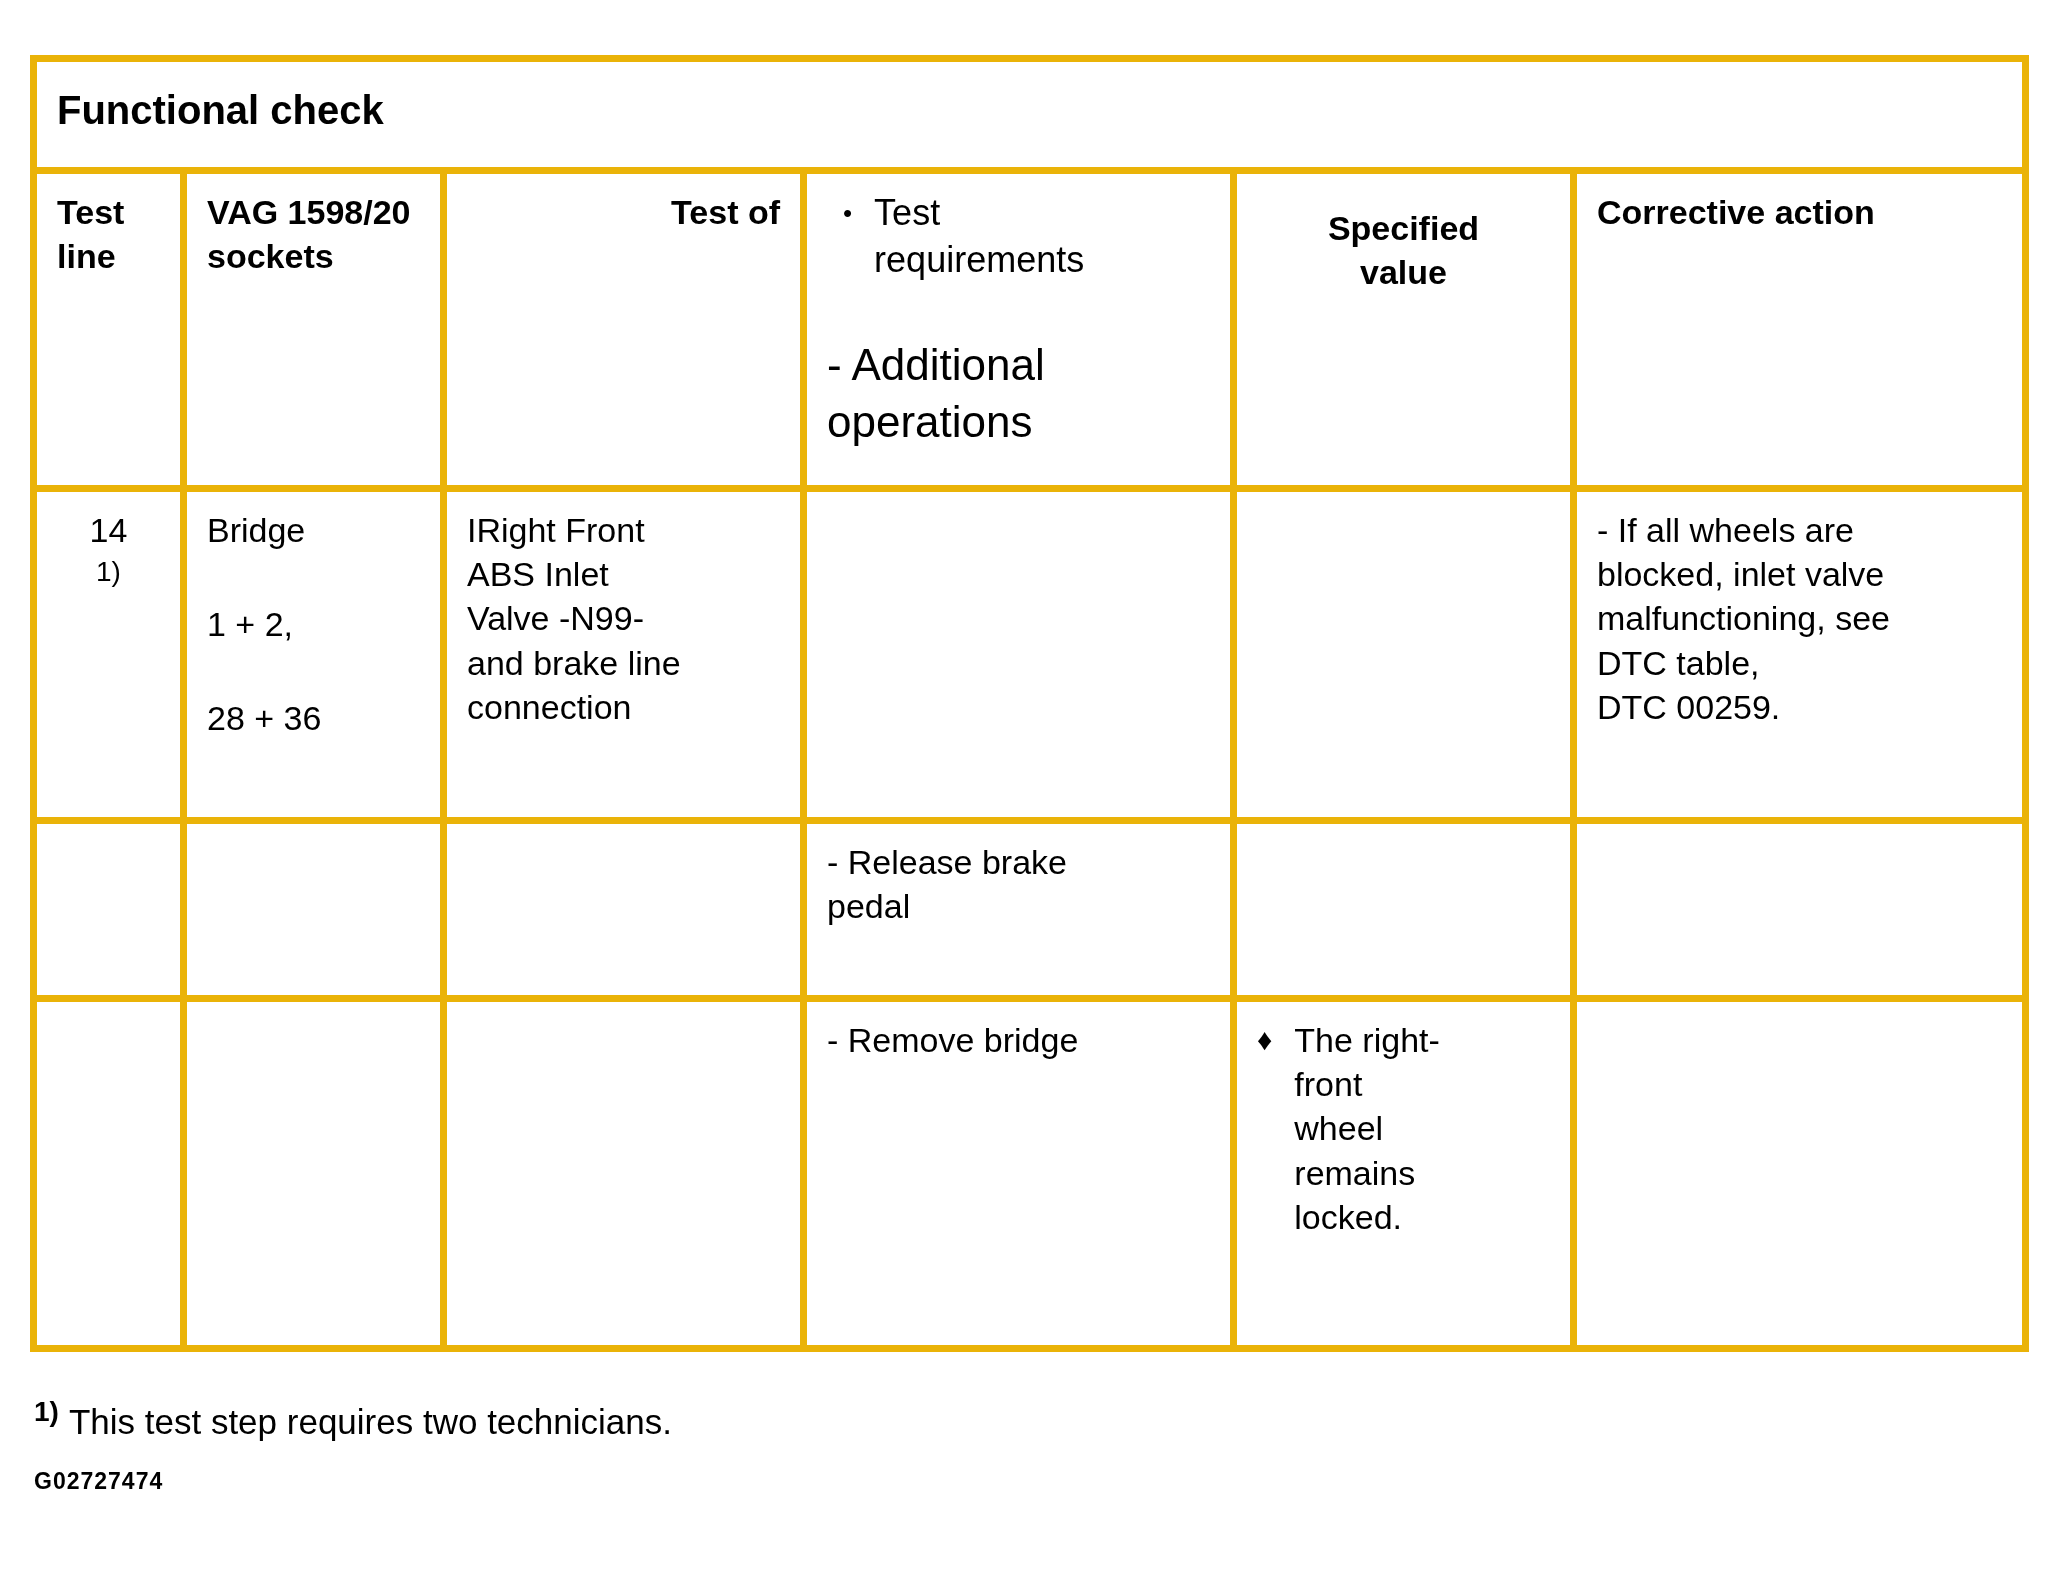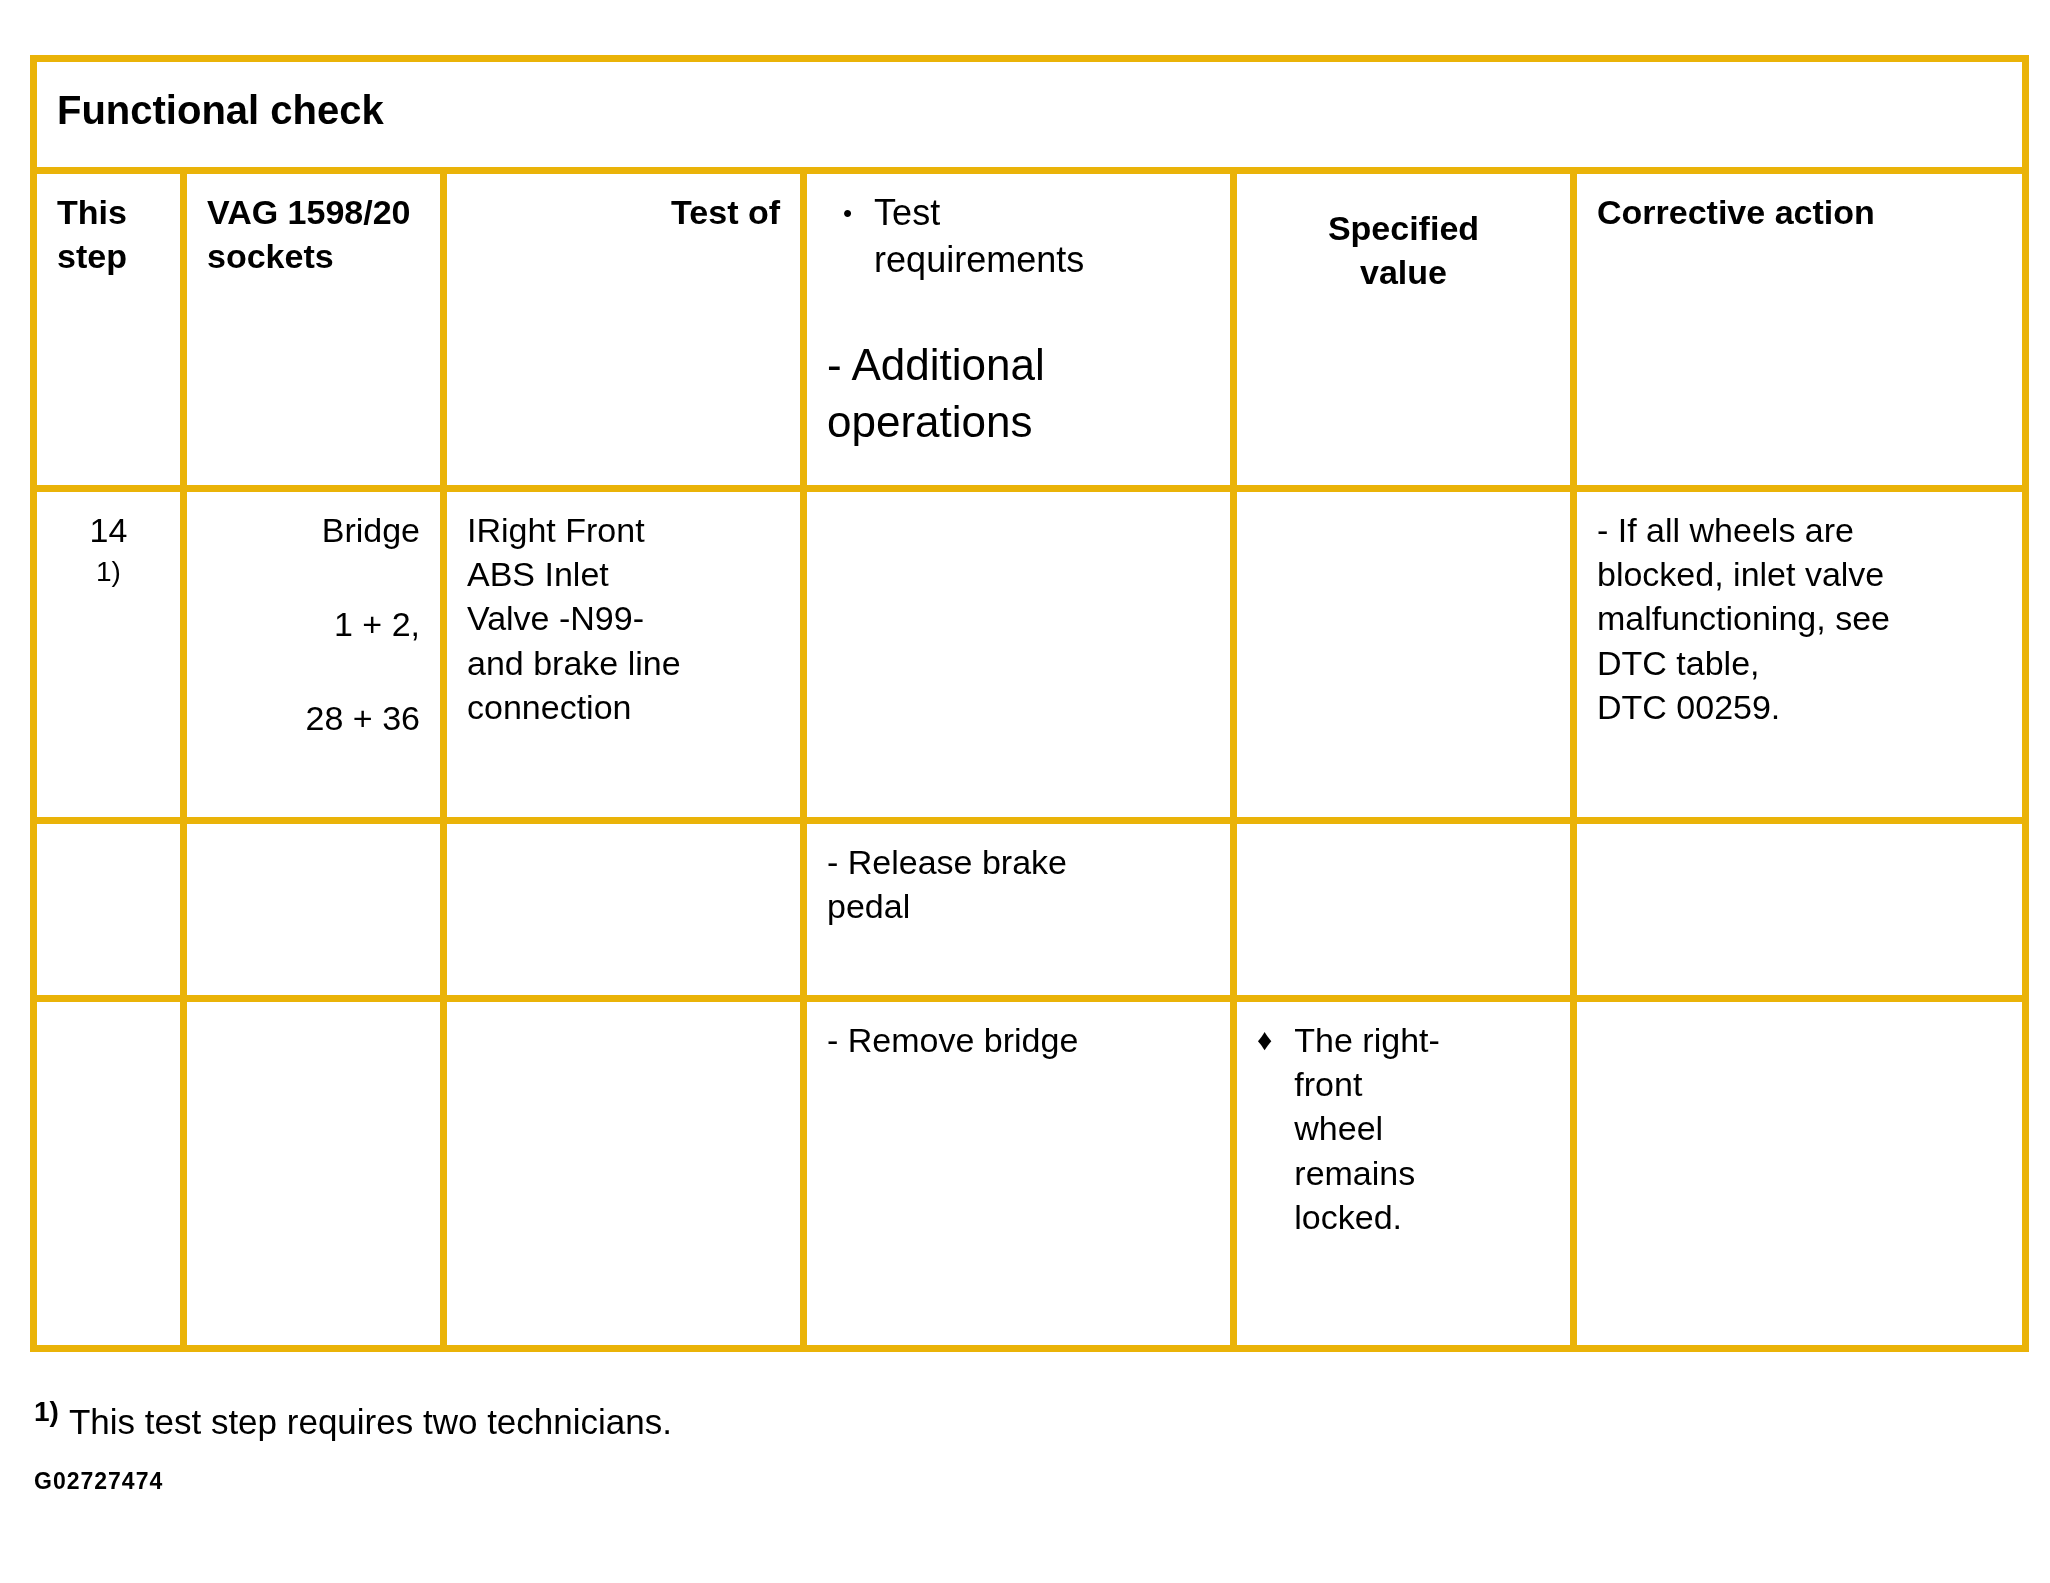--- a/index.html
+++ b/index.html
@@ -141,7 +141,7 @@
     </tr>
 
     <tr style="height:318px">
-      <td class="hdr">This step</td>
+      <td class="hdr">Test line</td>
       <td class="hdr">VAG 1598/20 sockets</td>
       <td class="hdr hdr-center">Test of</td>
       <td>

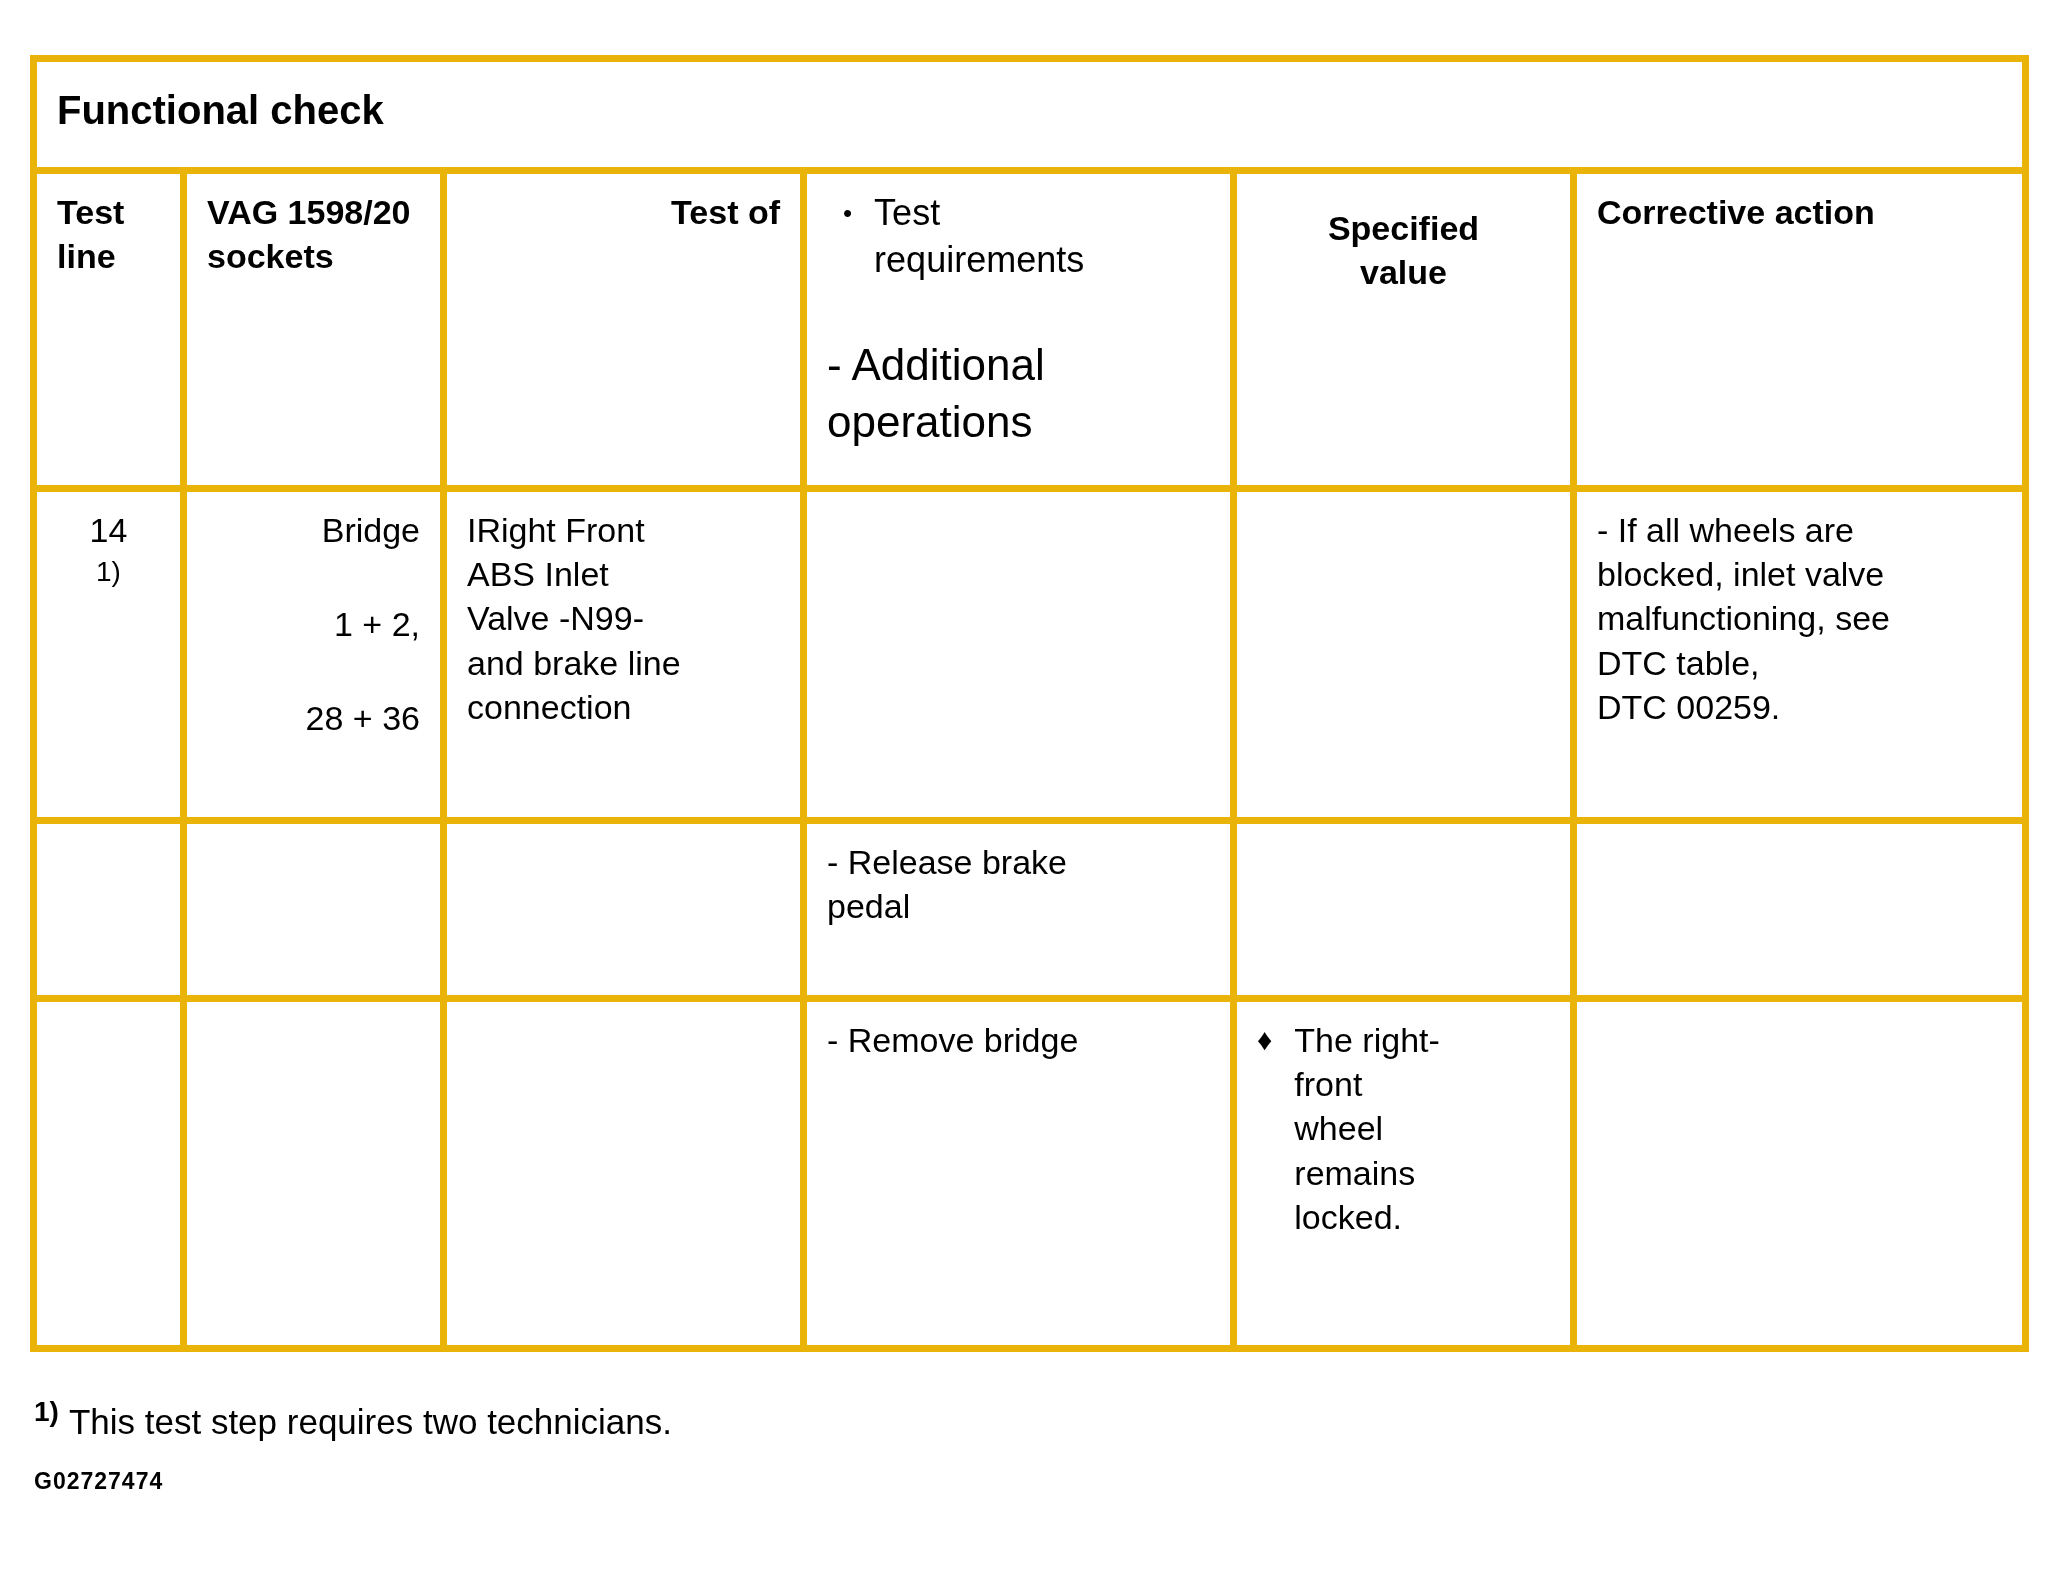--- a/index.html
+++ b/index.html
@@ -94,7 +94,7 @@
     margin-top: 2px;
   }
   .sockets-cell {
-    text-align: right;
+    text-align: left;
   }
   .sockets-cell p {
     margin: 0 0 50px 0;

